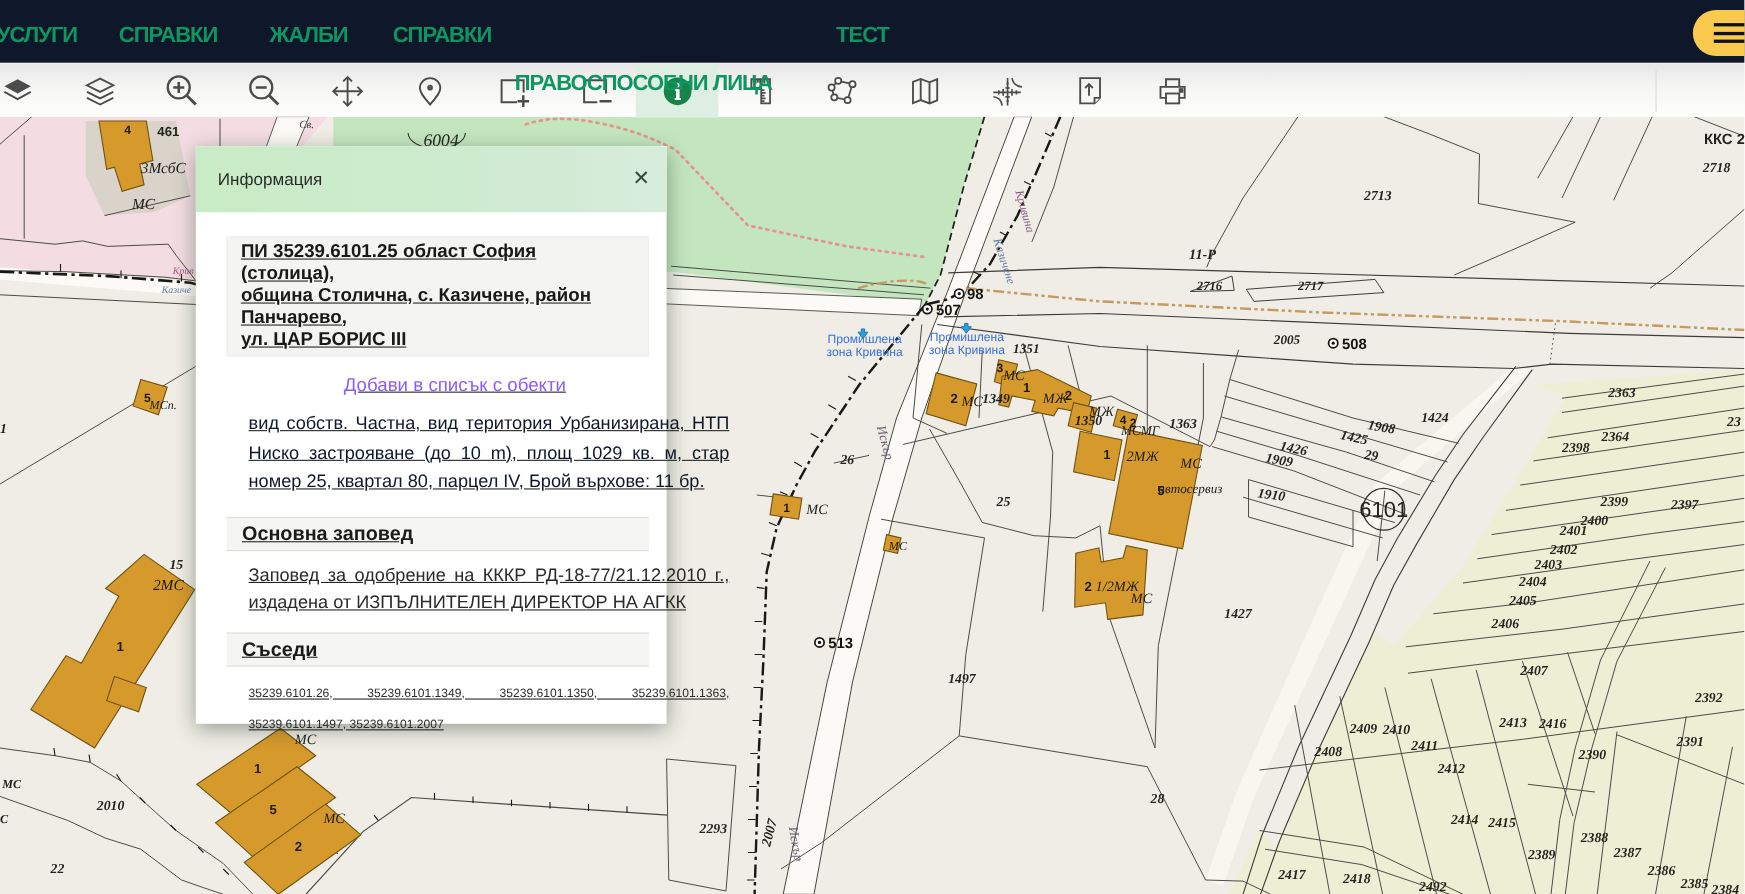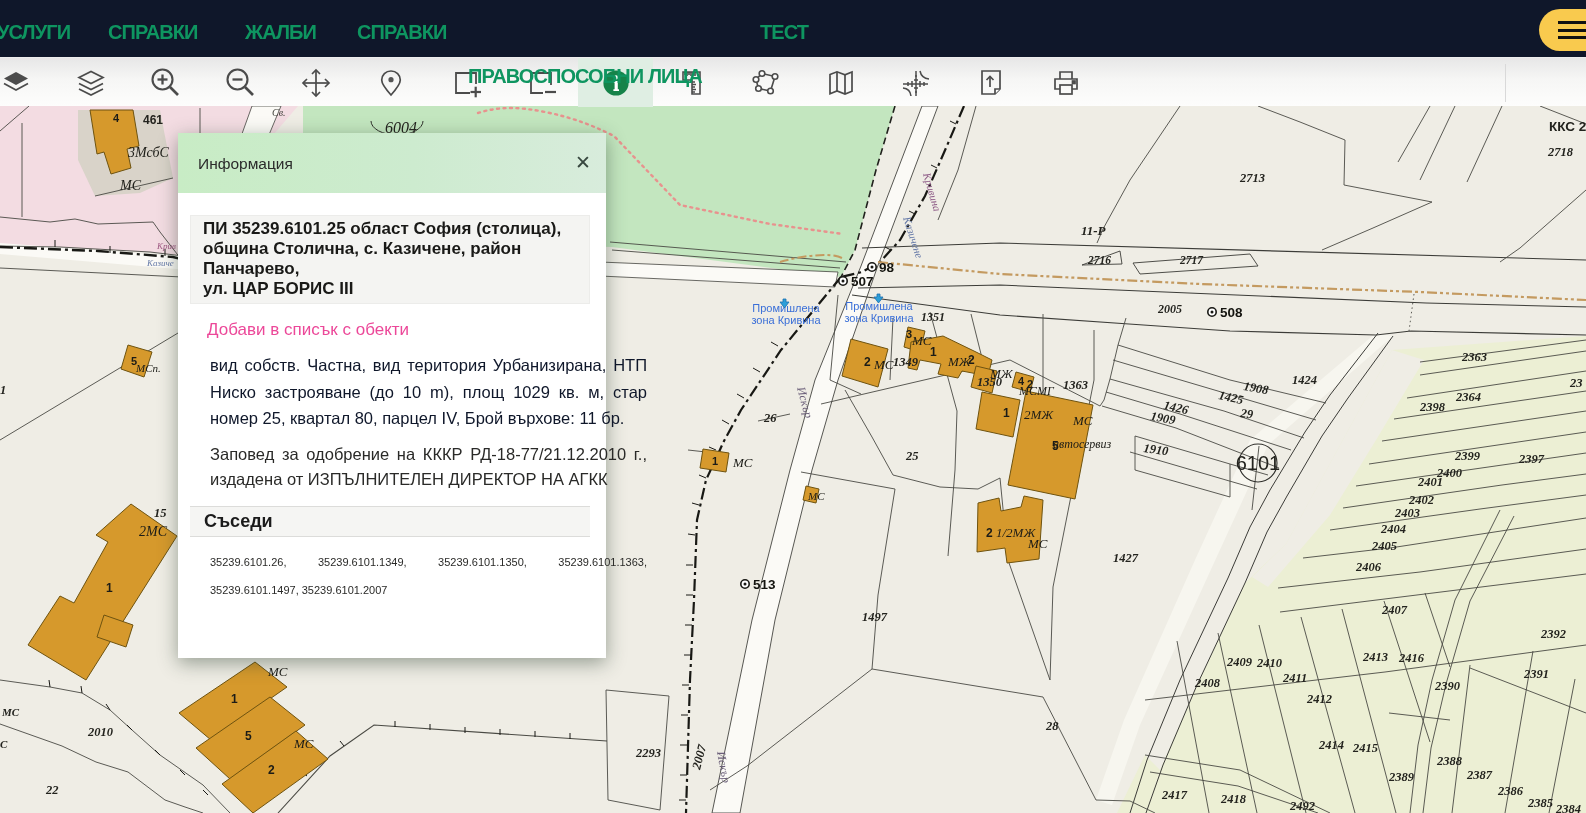--- a/index.html
+++ b/index.html
@@ -24,7 +24,7 @@
 #phead{position:relative;height:60px;background:linear-gradient(90deg,#c8ecc5 0%,#cdebcf 55%,#d8ecdc 100%);}
 #phead .t{position:absolute;left:20px;top:22px;font-size:15.5px;color:#2b2b2b;}
 #phead .x{position:absolute;right:8px;top:15px;width:30px;height:30px;color:#37473f;font-size:19px;line-height:30px;text-align:center;font-weight:normal;}
-#pbody{position:relative;padding:0 16px 0 12px;color:#262624;}
+#pbody{position:relative;padding:0 16px 0 28px;color:#262624;text-decoration:underline;}
 .blk1{margin-top:22px;background:#f4f4f2;border:1px solid #ececea;padding:3px 12px 4px 12px;font-weight:bold;font-size:17px;line-height:20px;color:#191917;}
 .plink{margin:16px 0 0 17px;color:#ec4899;font-size:17px;}
 .para{margin:12px 0 0 20px;width:437px;font-size:16.5px;line-height:26.5px;text-align:justify;color:#0f172a;}

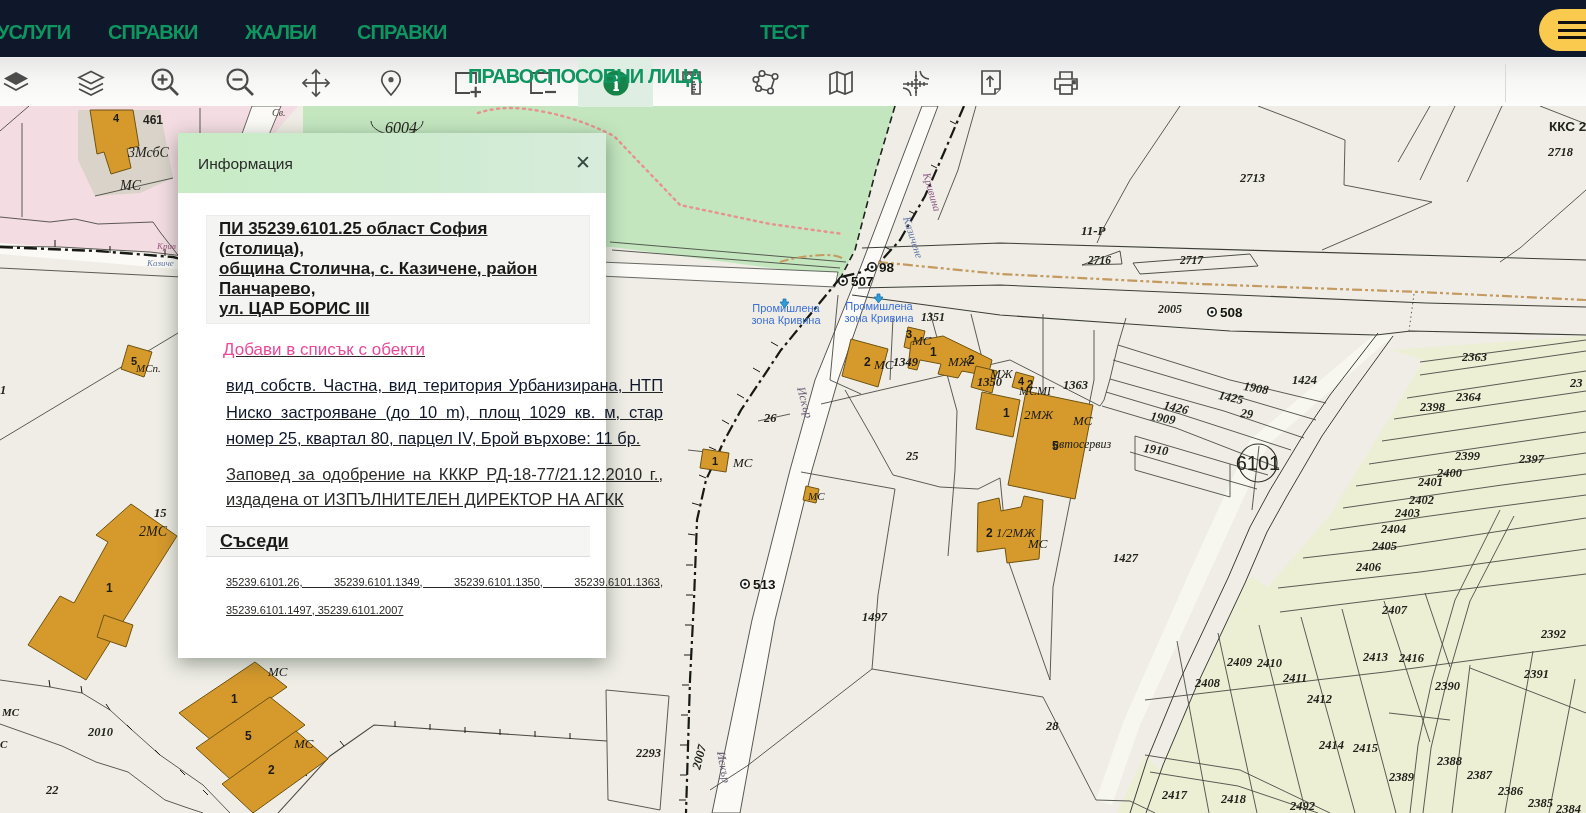--- a/index.html
+++ b/index.html
@@ -26,7 +26,7 @@
 #phead .x{position:absolute;right:8px;top:15px;width:30px;height:30px;color:#37473f;font-size:19px;line-height:30px;text-align:center;font-weight:normal;}
 #pbody{position:relative;padding:0 16px 0 28px;color:#262624;text-decoration:underline;}
 .blk1{margin-top:22px;background:#f4f4f2;border:1px solid #ececea;padding:3px 12px 4px 12px;font-weight:bold;font-size:17px;line-height:20px;color:#191917;}
-.plink{margin:16px 0 0 17px;color:#ec4899;font-size:17px;}
+.plink{margin:16px 0 0 31px;color:#8b5cf6;font-size:17px;text-align:center;}
 .para{margin:12px 0 0 20px;width:437px;font-size:16.5px;line-height:26.5px;text-align:justify;color:#0f172a;}
 .sect{background:#f5f5f3;border-top:1px solid #dcdcda;border-bottom:1px solid #dcdcda;padding:3px 12px 4px 14px;font-weight:bold;font-size:18px;line-height:22px;color:#1b1b1b;}
 .para2{margin:10px 0 0 20px;width:437px;font-size:16.5px;line-height:25.5px;text-align:justify;color:#2a2a28;}

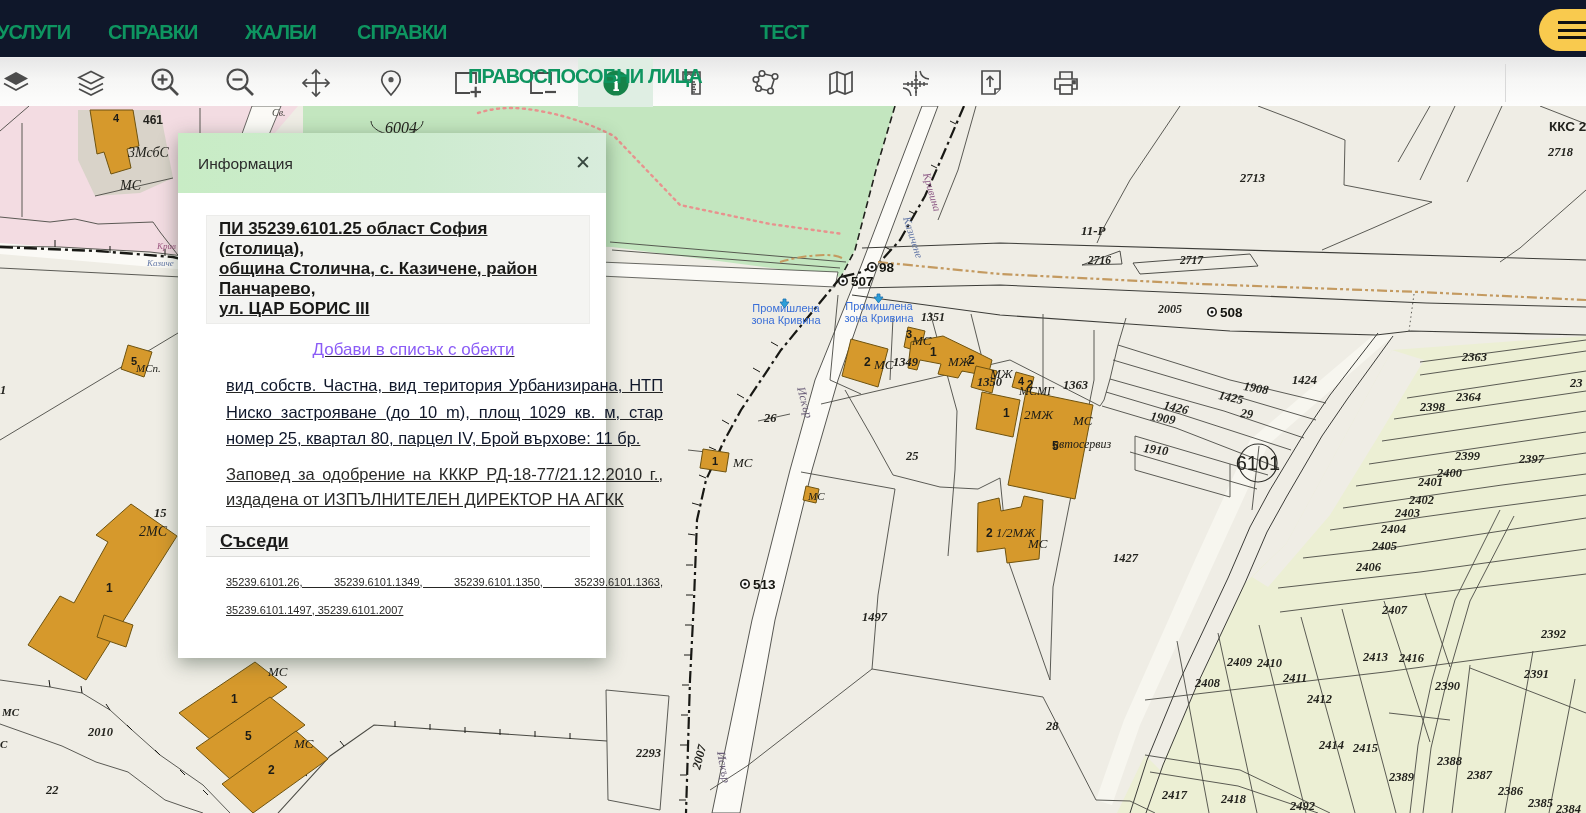--- a/index.html
+++ b/index.html
@@ -502,6 +502,7 @@
     <div class="blk1">ПИ 35239.6101.25 област София (столица),<br>община Столична, с. Казичене, район Панчарево,<br>ул. ЦАР БОРИС III</div>
     <div class="plink">Добави в списък с обекти</div>
     <div class="para">вид собств. Частна, вид територия Урбанизирана, НТП Ниско застрояване (до 10 m), площ 1029 кв. м, стар номер 25, квартал 80, парцел IV, Брой върхове: 11 бр.</div>
+    <div class="sect" style="margin-top:18px">Основна заповед</div>
     <div class="para2">Заповед за одобрение на КККР РД-18-77/21.12.2010 г., издадена от ИЗПЪЛНИТЕЛЕН ДИРЕКТОР НА АГКК</div>
     <div class="sect" style="margin-top:13px">Съседи</div>
     <div class="para3">35239.6101.26, 35239.6101.1349, 35239.6101.1350, 35239.6101.1363, 35239.6101.1497, 35239.6101.2007</div>

